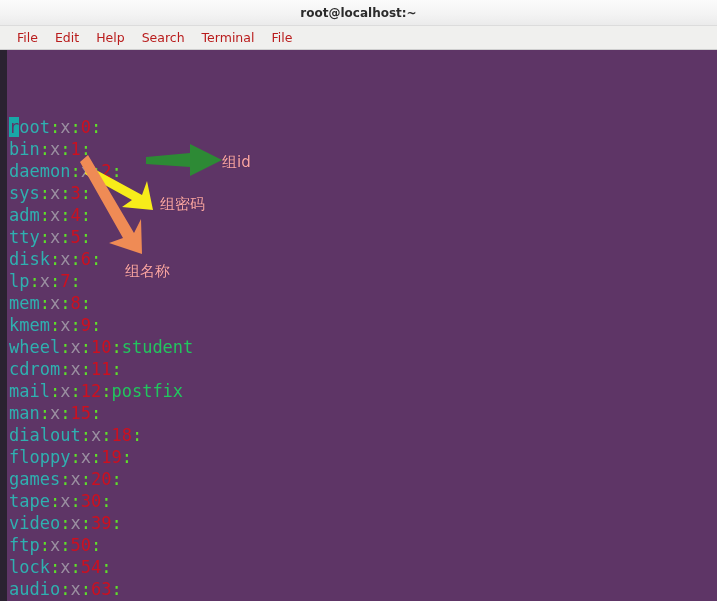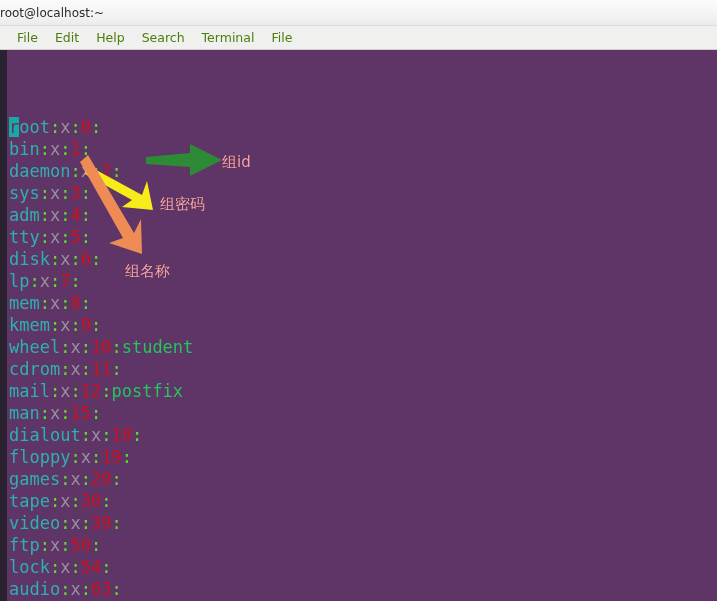--- a/index.html
+++ b/index.html
@@ -38,9 +38,9 @@
     left: 0; top: 0;
     width: 717px;
     line-height: 26px;
-    text-align: left;
+    text-align: center;
     font-size: 12px;
-    font-weight: normal;
+    font-weight: bold;
     color: #2b2b2b;
     font-family: "DejaVu Sans", sans-serif;
     white-space: nowrap;

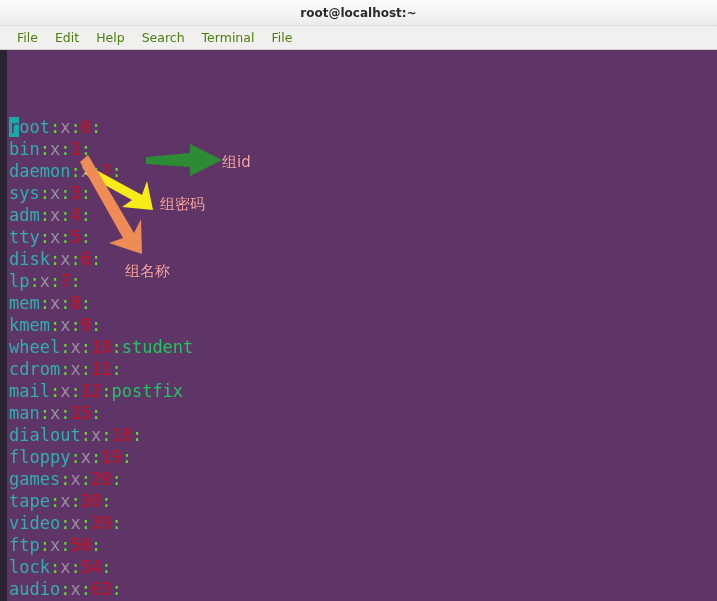--- a/index.html
+++ b/index.html
@@ -61,7 +61,7 @@
   }
   .menu-item {
     font-size: 12.5px;
-    color: #4d7c0f;
+    color: #b91c1c;
     font-family: "DejaVu Sans", sans-serif;
     padding: 2px 9px 2px 8px;
     white-space: nowrap;

